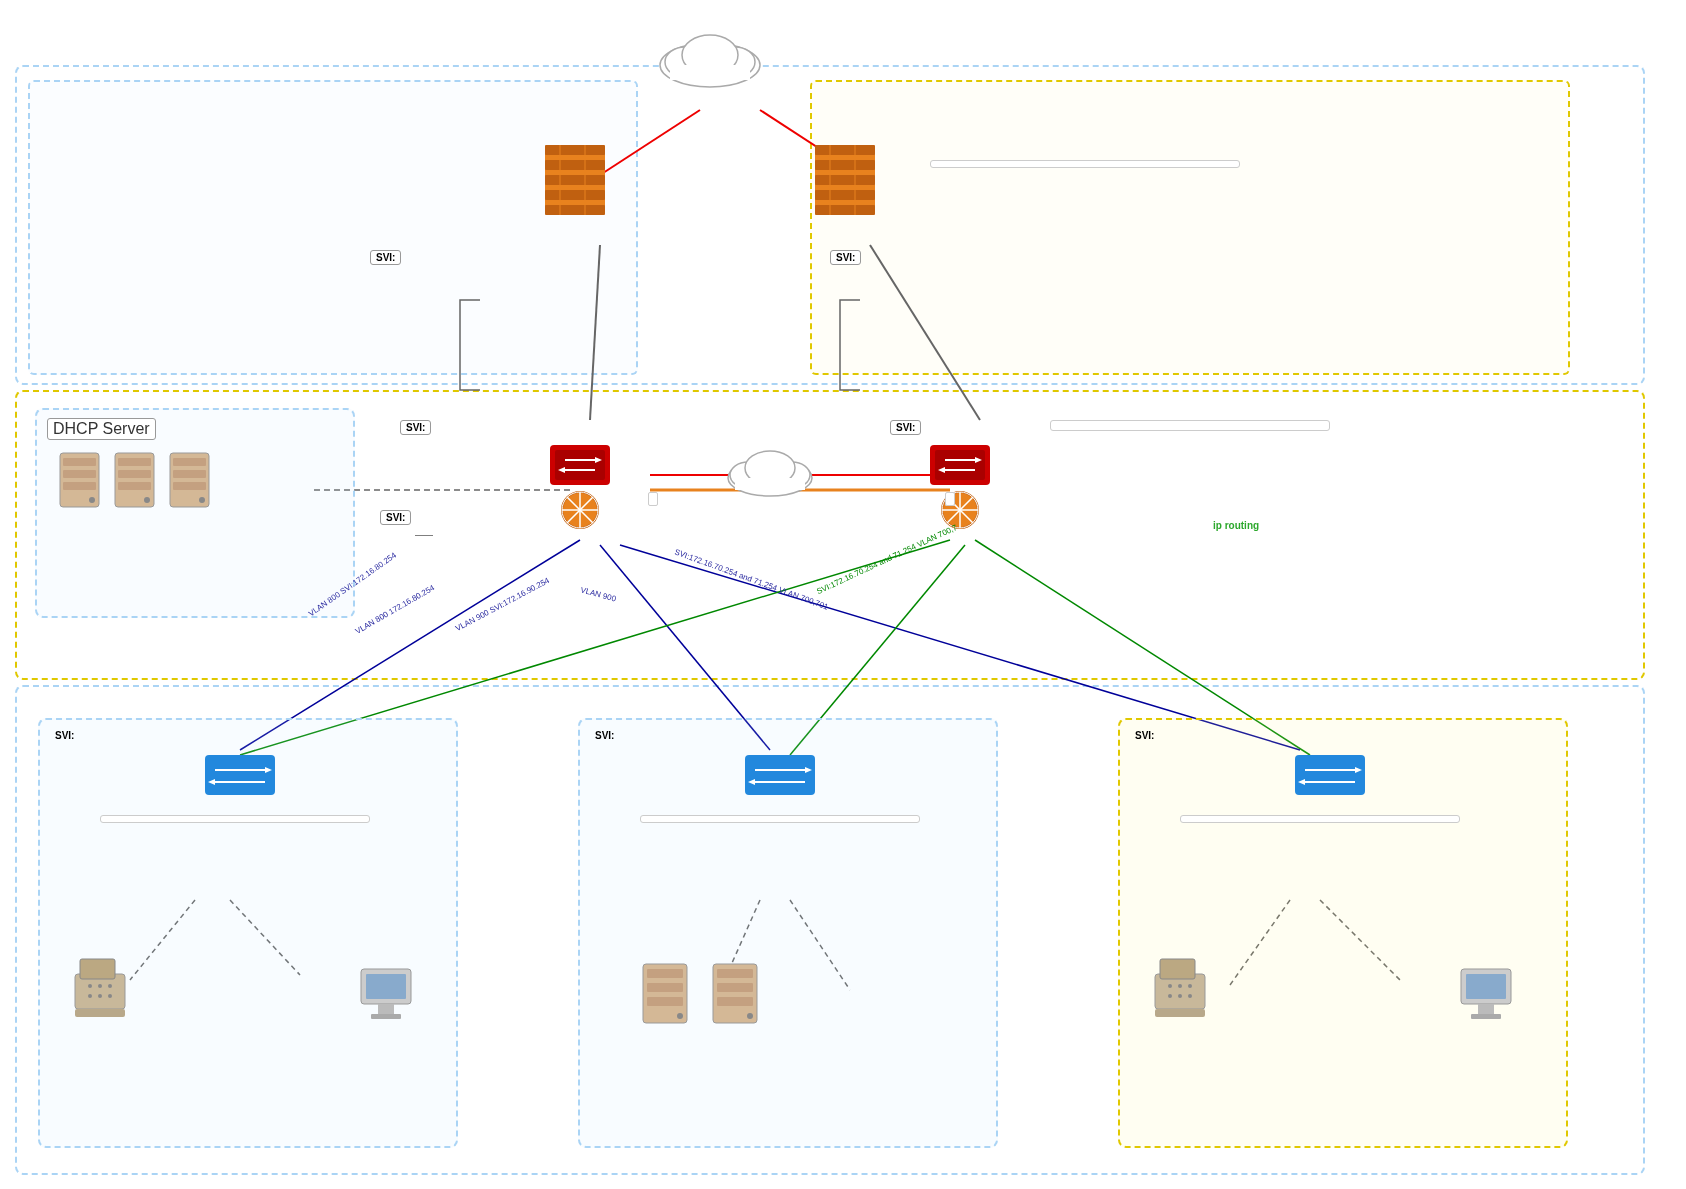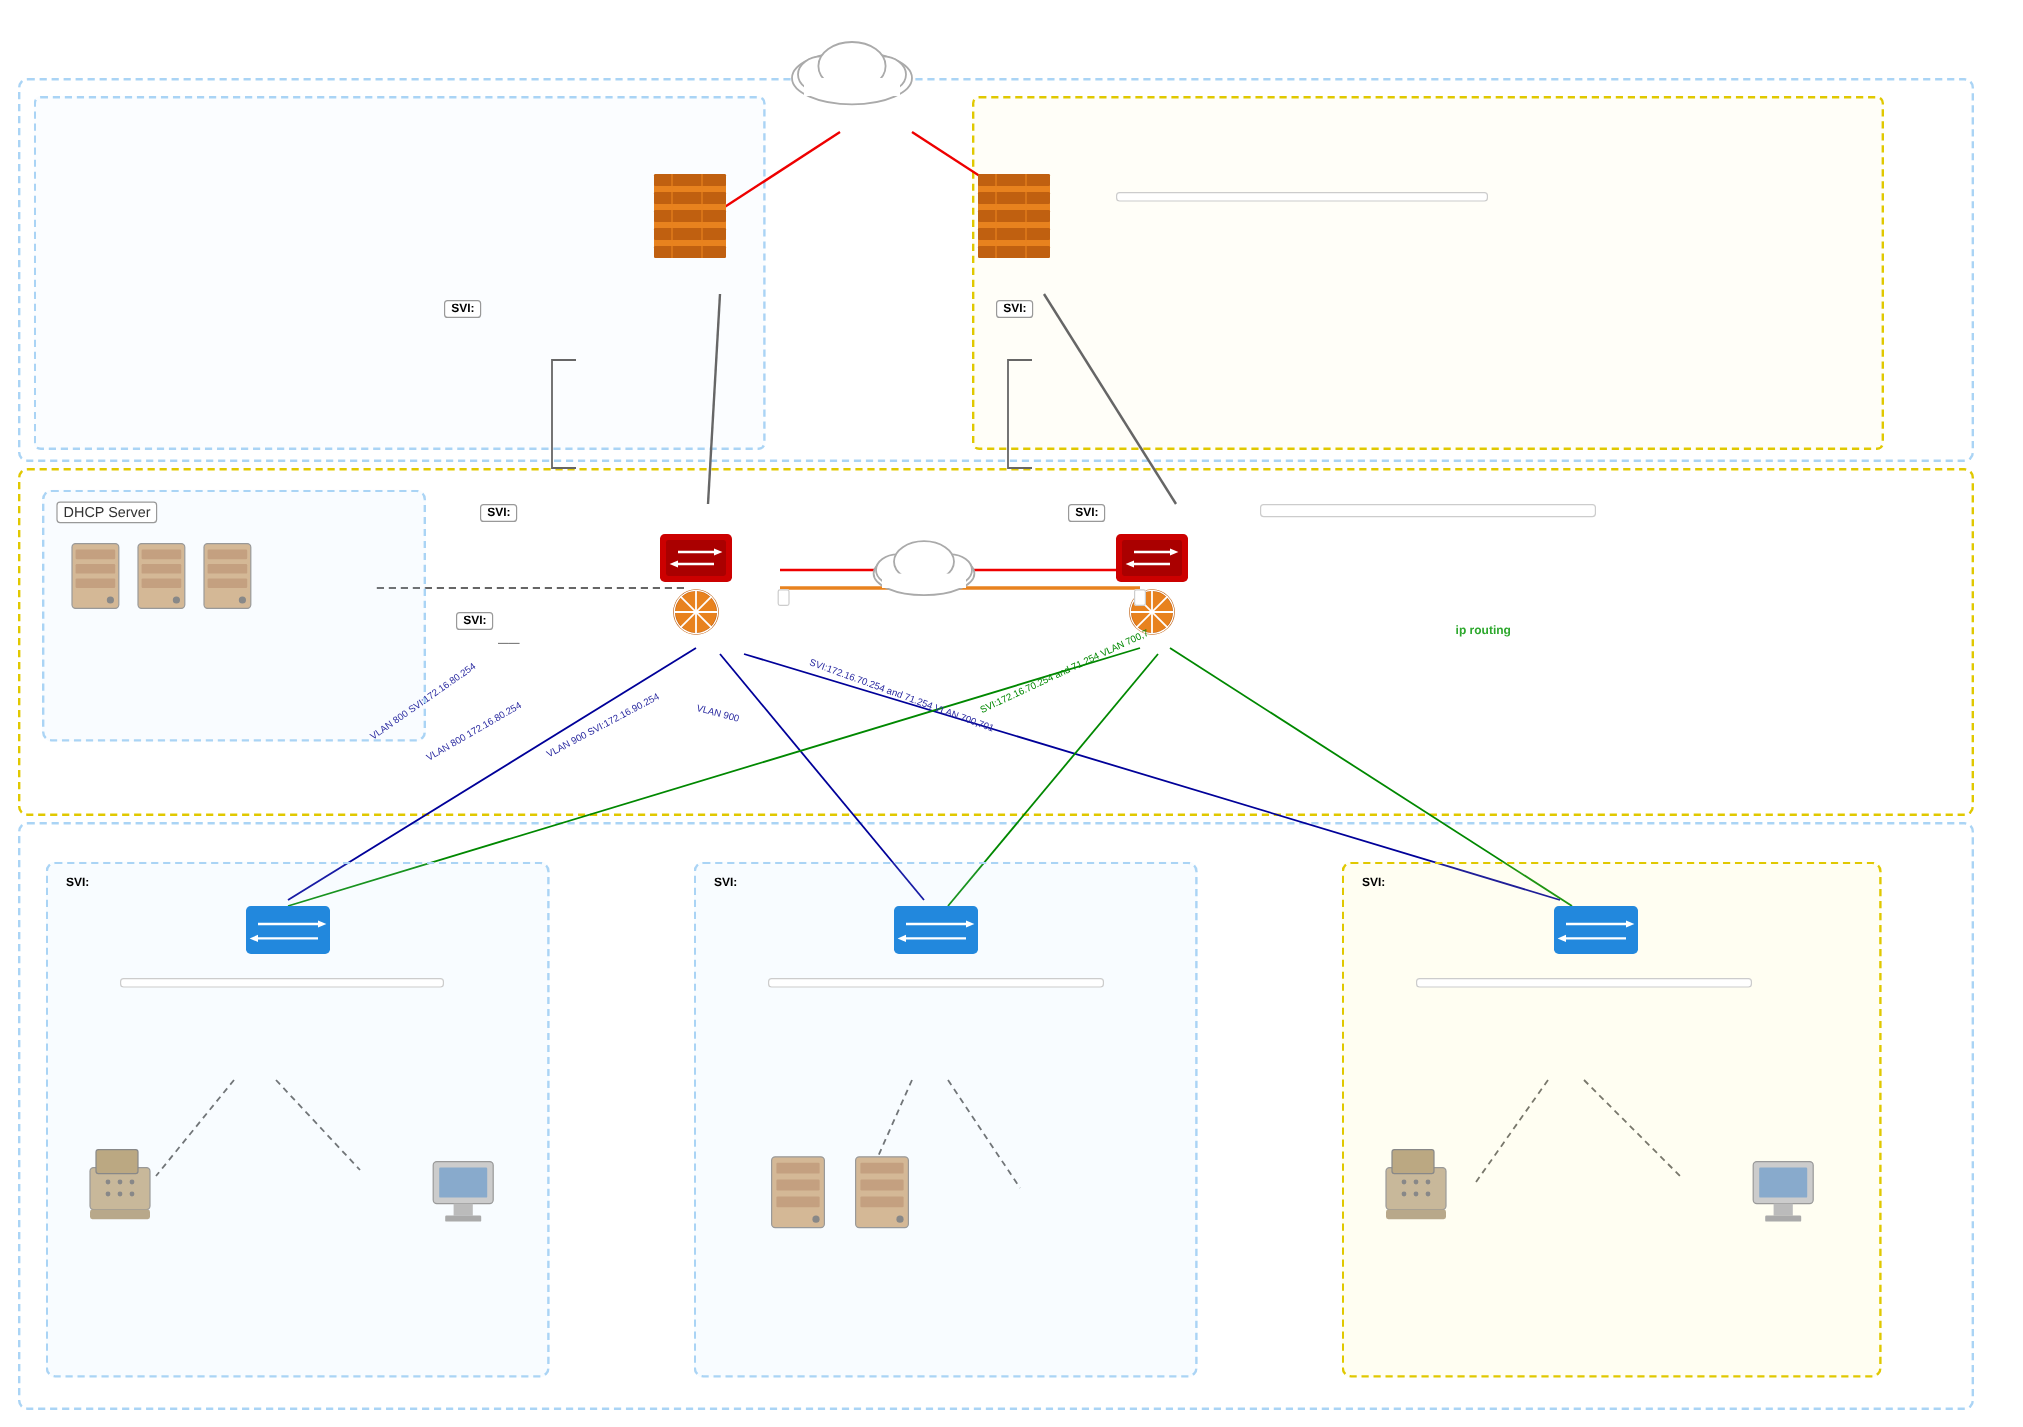--- a/index.html
+++ b/index.html
@@ -36,7 +36,7 @@
       border: 1px solid #999;
       border-radius: 3px;
       padding: 1px 5px;
-      font-size: 12px;
+      font-size: 16px;
       display: inline-block;
     }
 

